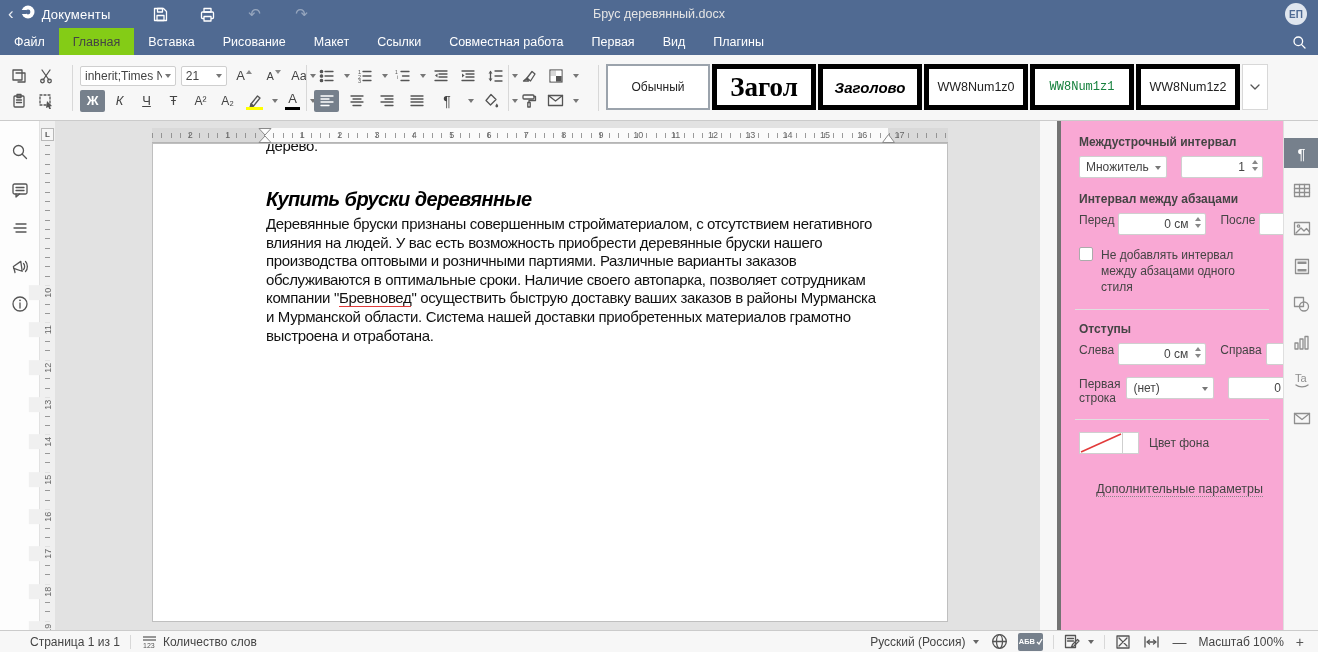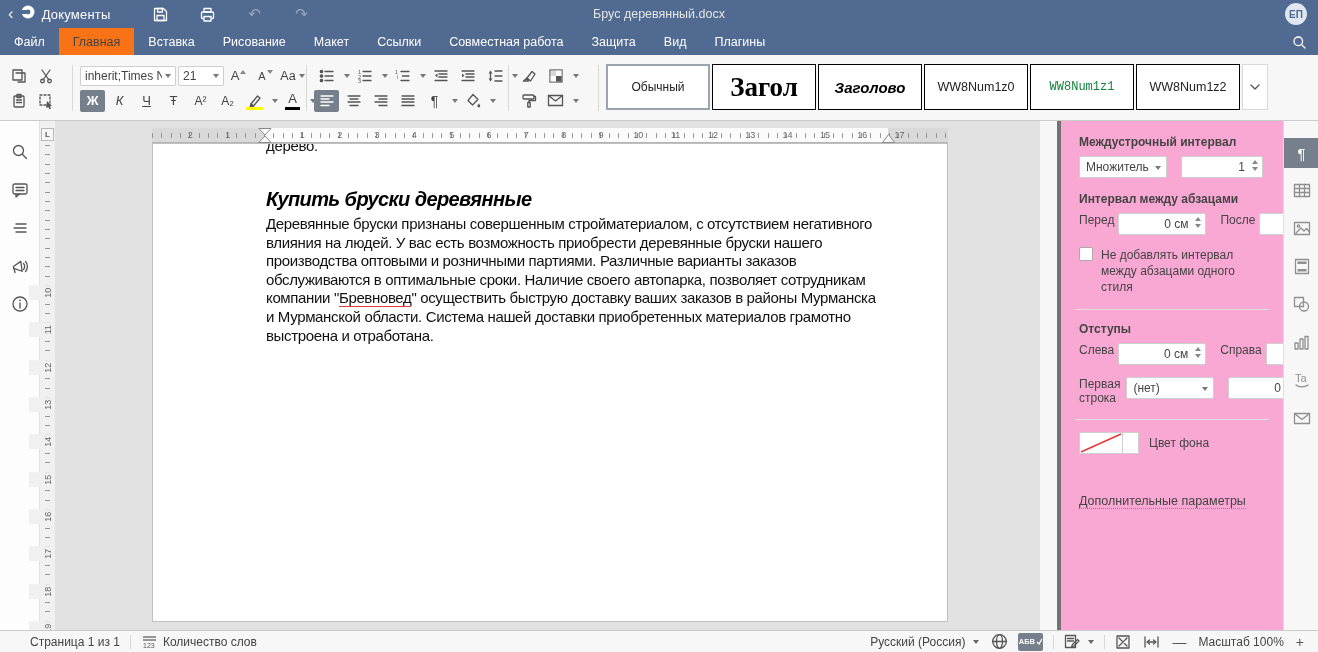--- a/index.html
+++ b/index.html
@@ -21,7 +21,7 @@
   
   .tabbar { position:absolute; left:0; top:28px; right:0; height:27px; background:#506a92; display:flex; align-items:stretch; }
   .tab { padding:0 14px; display:flex; align-items:center; color:#fff; font-size:12.5px; cursor:pointer; white-space:nowrap; }
-  .tab.active { background:#f97316; color:#444; }
+  .tab.active { background:#84cc16; color:#444; }
   .tab-search { position:absolute; right:9px; top:4px; width:20px; height:20px; display:flex; align-items:center; justify-content:center; cursor:pointer; }
 
   

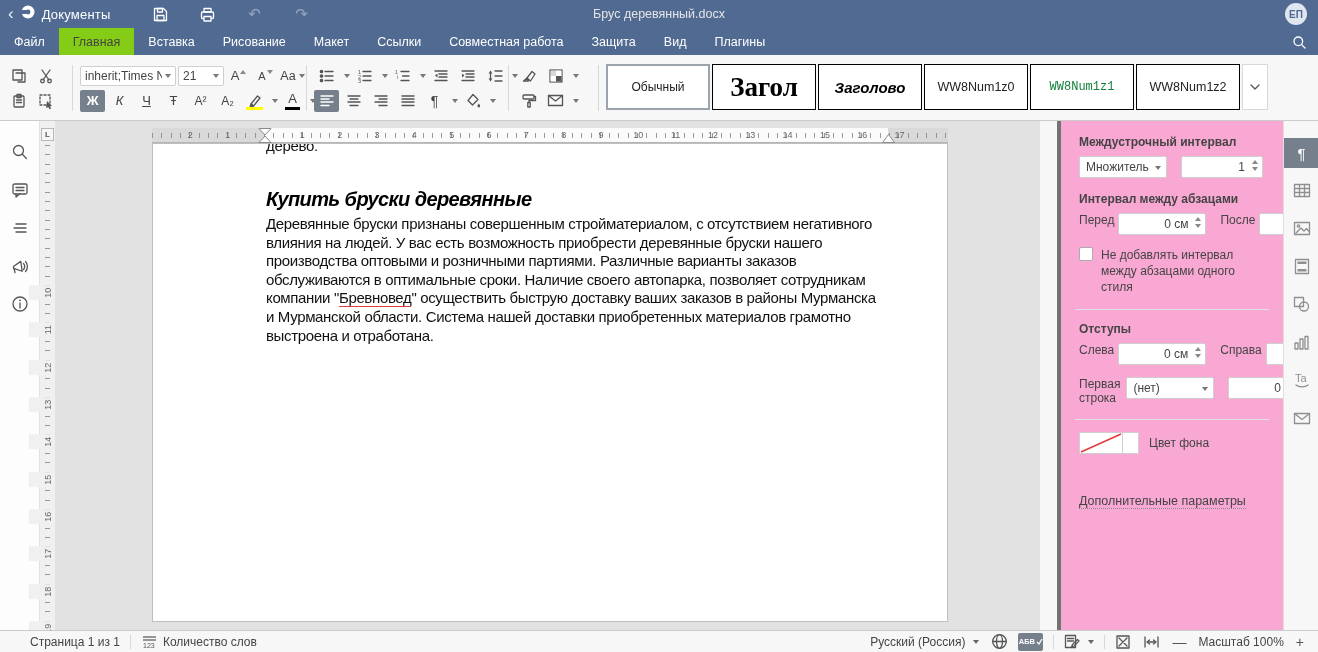--- a/index.html
+++ b/index.html
@@ -164,7 +164,7 @@
   <div class="tab">Макет</div>
   <div class="tab">Ссылки</div>
   <div class="tab">Совместная работа</div>
-  <div class="tab">Защита</div>
+  <div class="tab">Первая</div>
   <div class="tab">Вид</div>
   <div class="tab">Плагины</div>
   <span class="tab-search">

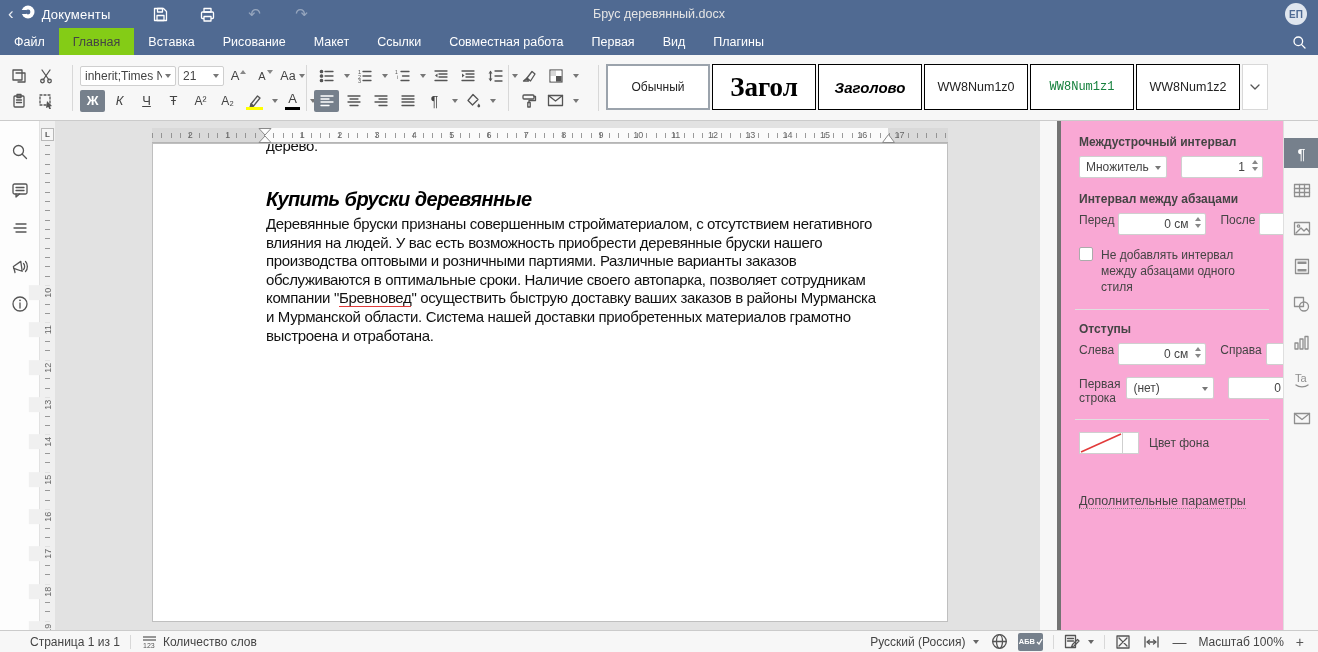--- a/index.html
+++ b/index.html
@@ -27,7 +27,7 @@
   
   .toolbar { position:absolute; left:0; top:55px; right:0; height:66px; background:#f7f7f7; border-bottom:1px solid #cbcbcb; }
   .tgroup { position:absolute; top:0; height:66px; display:flex; flex-direction:column; justify-content:center; gap:3px; }
-  .trow { display:flex; align-items:center; gap:2px; }
+  .trow { display:flex; align-items:center; gap:2px;justify-content:space-between; }
   .tdivider { position:absolute; top:10px; height:46px; width:1px; background:#d8d8d8; }
   .btn { min-width:25px; height:22px; display:flex; align-items:center; justify-content:center; border-radius:2px; cursor:pointer; color:#444; font-size:13px; position:relative; }
   .btn.on { background:#76808c; color:#fff; }

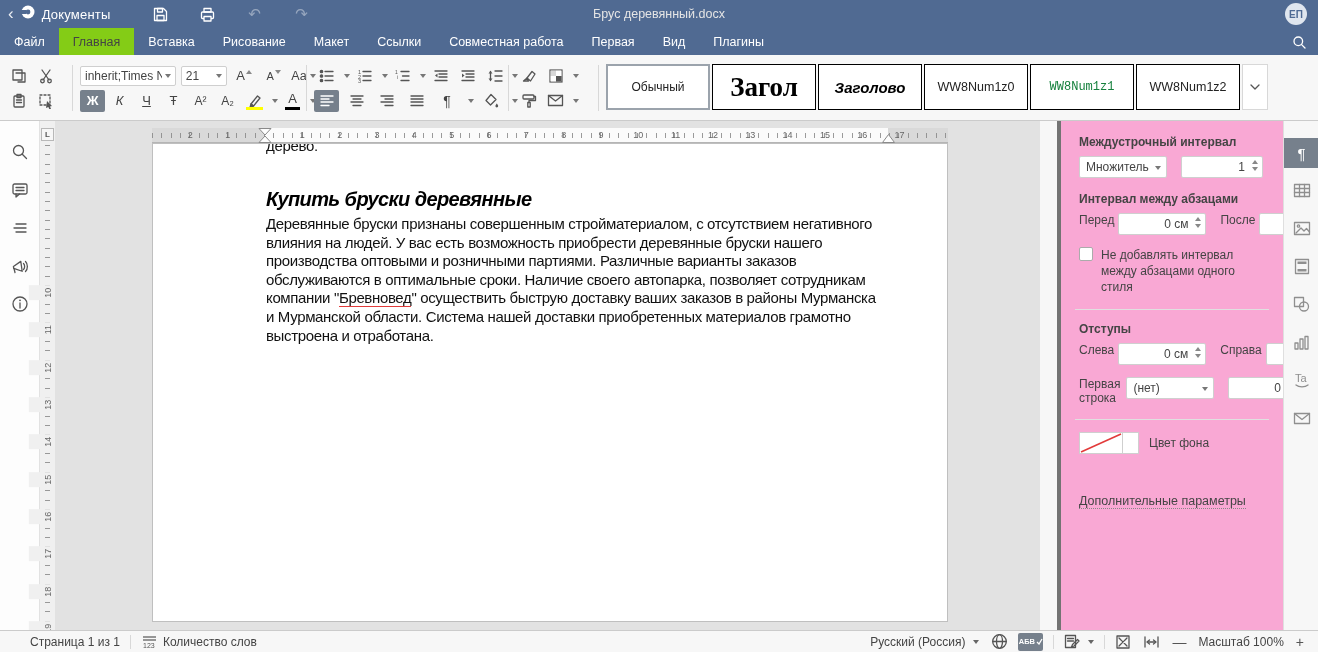--- a/index.html
+++ b/index.html
@@ -45,7 +45,7 @@
 
   
   .styles { position:absolute; left:606px; top:9px; display:flex; gap:2px; }
-  .stylebox { width:104px; height:46px; background:#fff; border:1px solid #000000; display:flex; align-items:center; justify-content:center; overflow:hidden; cursor:pointer; white-space:nowrap; }
+  .stylebox { width:104px; height:46px; background:#fff; border:5px solid #000000; display:flex; align-items:center; justify-content:center; overflow:hidden; cursor:pointer; white-space:nowrap; }
   .stylebox.selected { border:2px solid #9ba3ac; }
   .st-normal { font-size:12px; color:#222; }
   .st-h1 { font-family:"Liberation Serif",serif; font-size:27px; font-weight:bold; color:#000; }

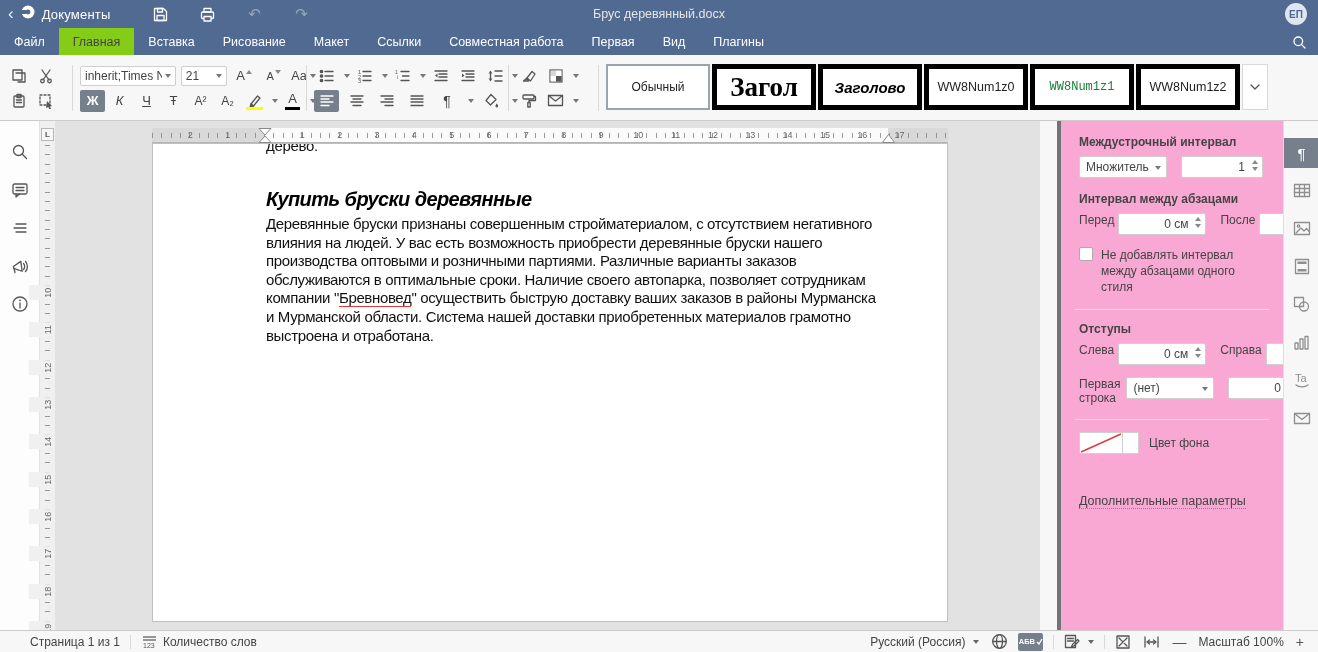--- a/index.html
+++ b/index.html
@@ -102,7 +102,7 @@
   .swatch .sw-color { flex:1; position:relative; background:#fff; }
   .swatch .sw-color svg { position:absolute; inset:0; }
   .swatch .sw-dd { width:16px; border-left:1px solid #cfcfcf; display:flex; align-items:center; justify-content:center; }
-  .adv-link { margin-top:40px; text-align:left; }
+  .adv-link { margin-top:28px; text-align:right; }
   .adv-link span { font-size:12.5px; color:#444; border-bottom:1px dotted #888; cursor:pointer; }
 
   .rstrip { position:absolute; left:1283px; top:121px; bottom:22px; width:35px; background:#f7f7f7; border-left:1px solid #dfdfdf; }

